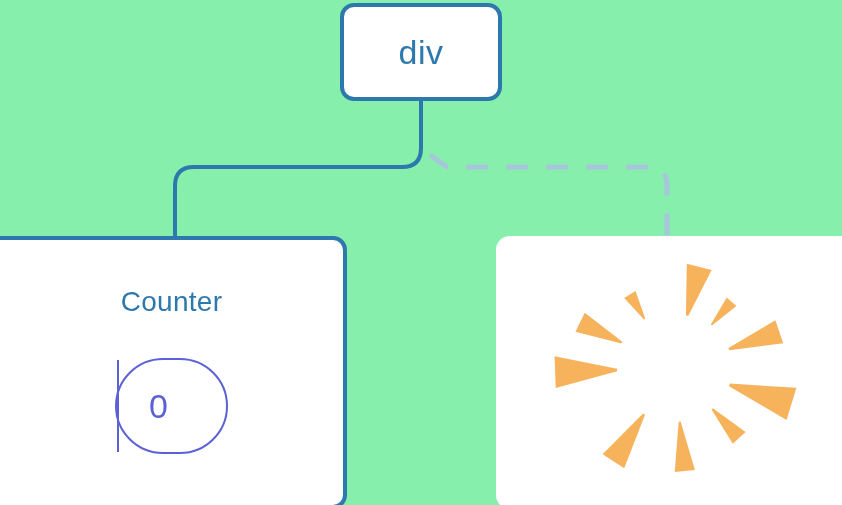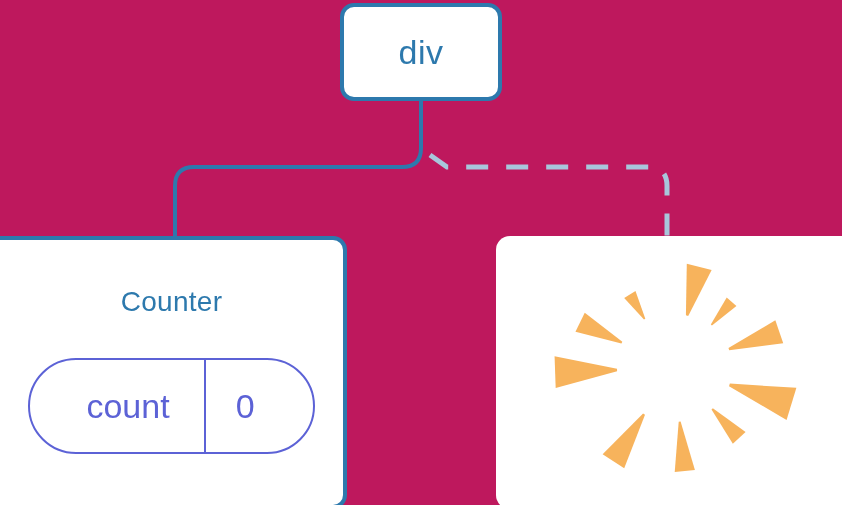--- a/index.html
+++ b/index.html
@@ -18,7 +18,7 @@
     position: relative;
     width: 842px;
     height: 505px;
-    background: #be185d;
+    background: #86efac;
   }
   #edges {
     position: absolute;

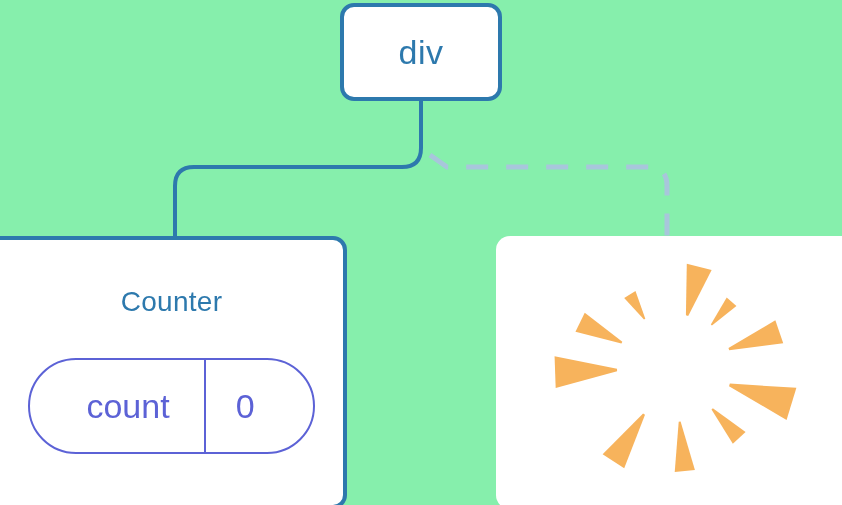--- a/index.html
+++ b/index.html
@@ -148,7 +148,6 @@
     <span class="node-title">Counter</span>
 
     <div class="state-pill">
-      <span class="pill-key">count</span>
       <span class="pill-divider"></span>
       <span class="pill-val">0</span>
     </div>

